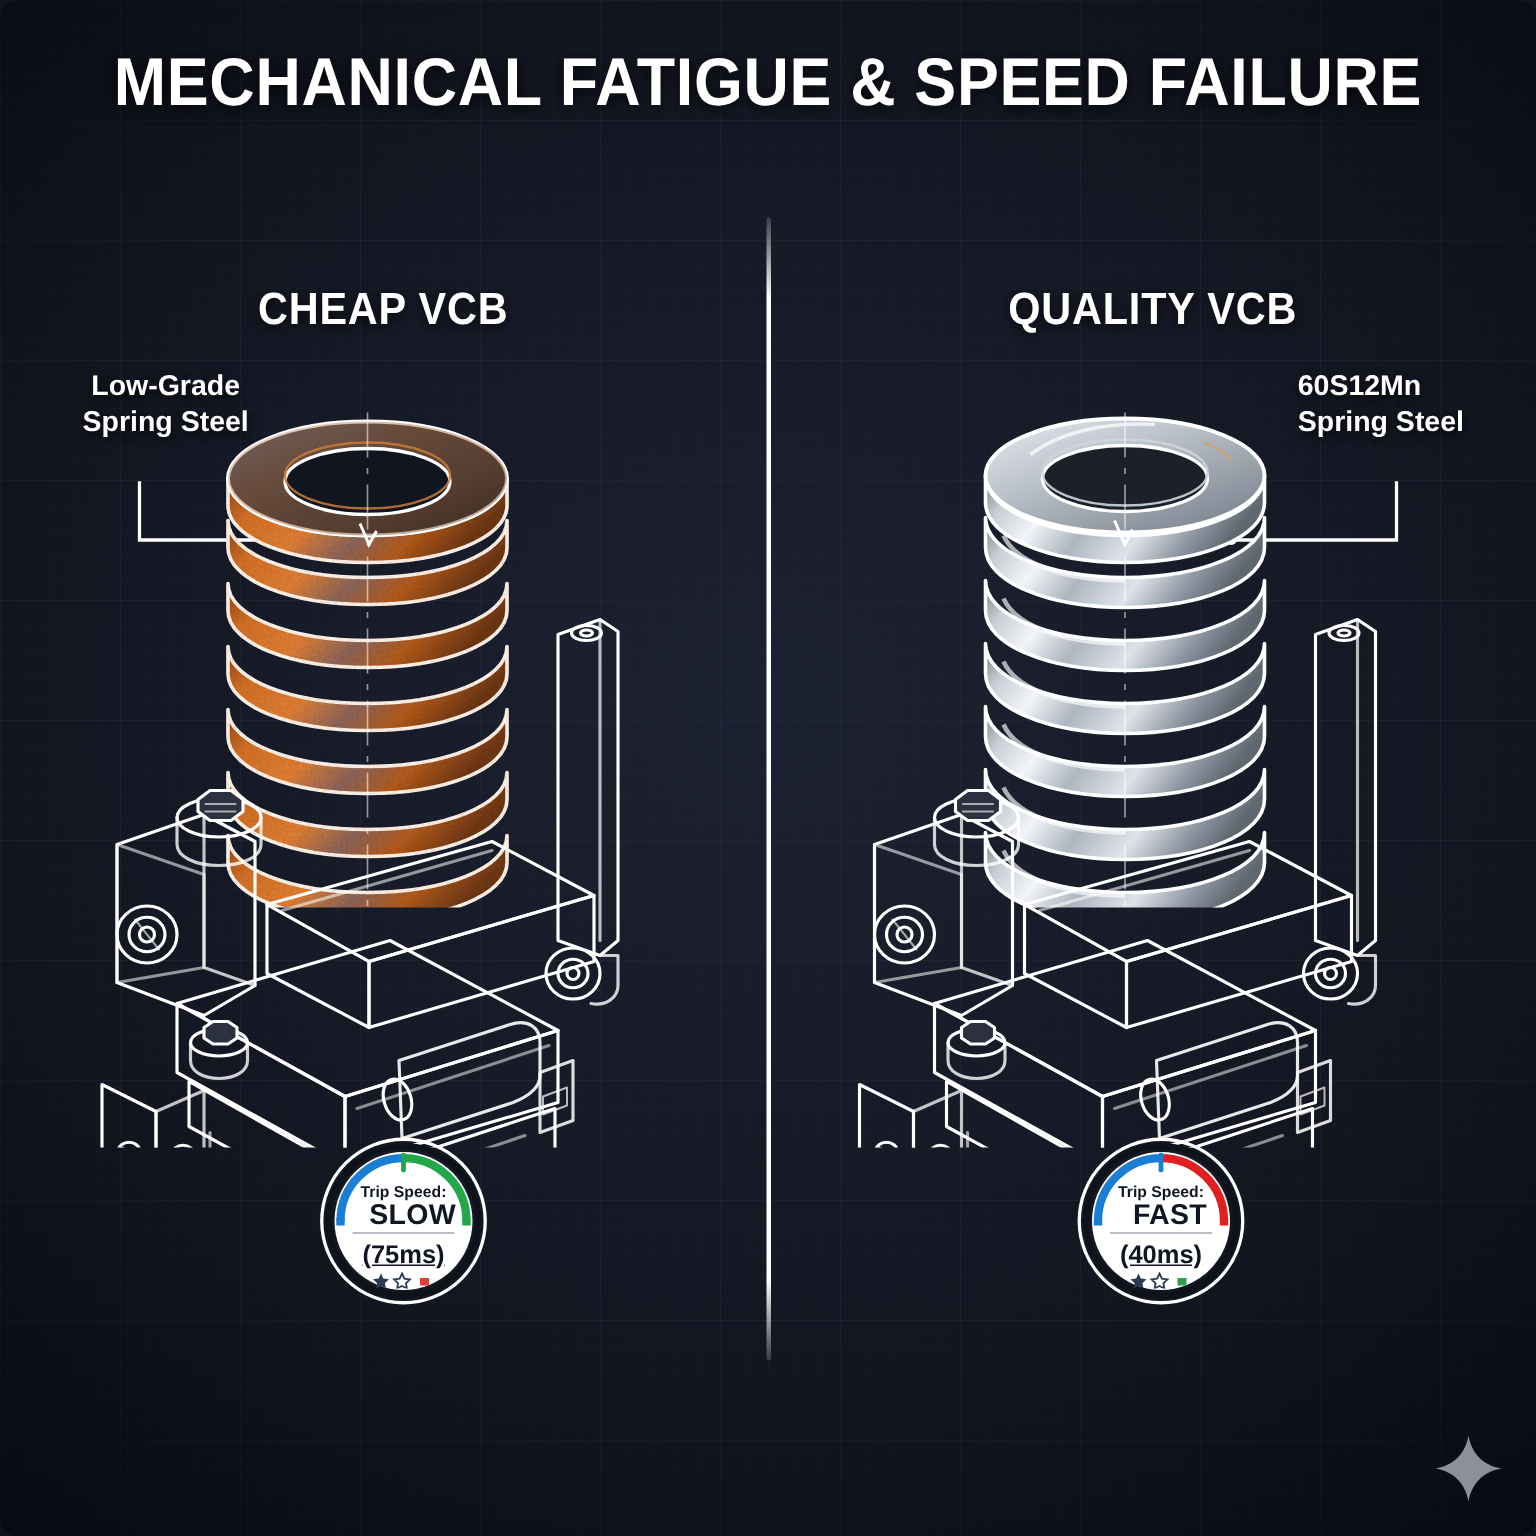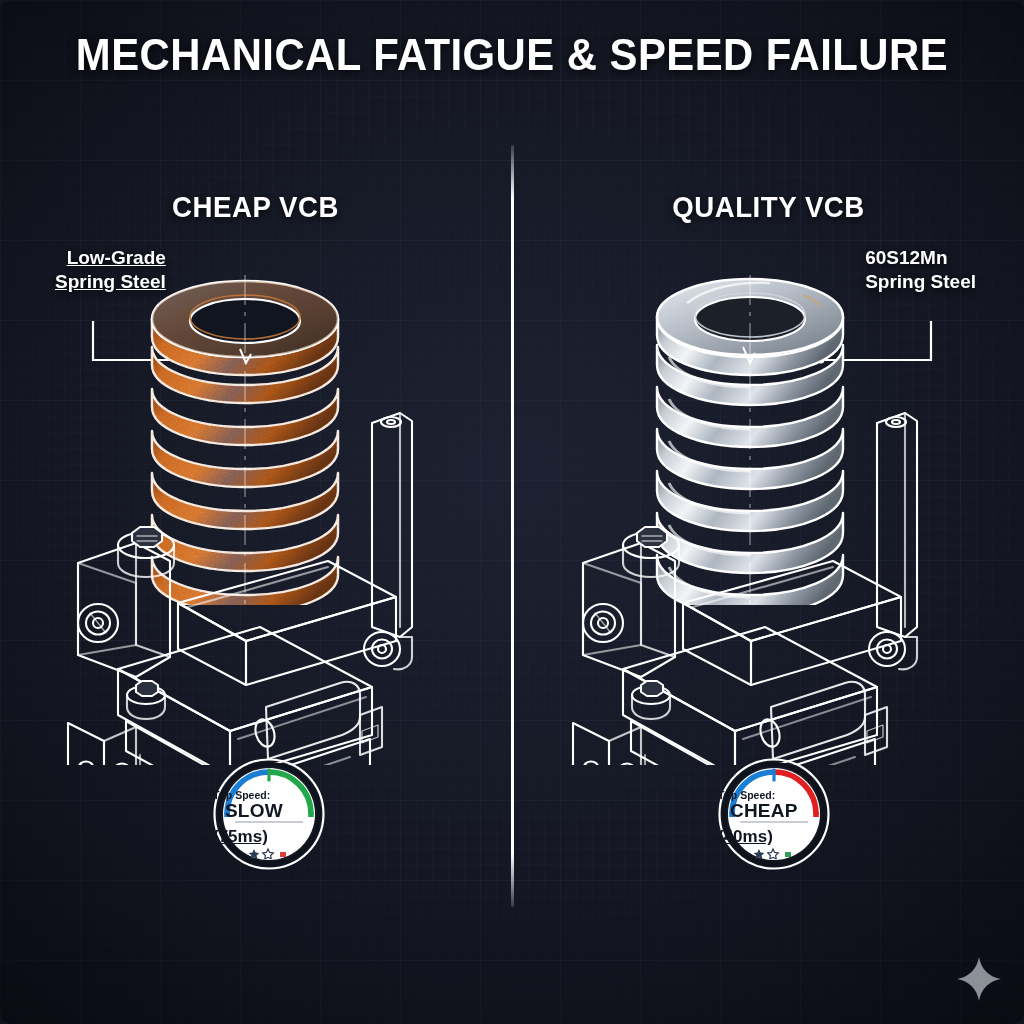--- a/index.html
+++ b/index.html
@@ -51,7 +51,7 @@
   
   .callout{position:absolute;color:#fff;font-size:19px;font-weight:bold;line-height:1.28;
            text-shadow:0 2px 7px rgba(0,0,0,.85);}
-  .callout.left{left:55px;top:246px;text-align:right;text-decoration:underline;}
+  .callout.left{left:55px;top:246px;text-align:center;}
   .callout.right{right:48px;top:246px;text-align:left;}
   .leader{position:absolute;}
 

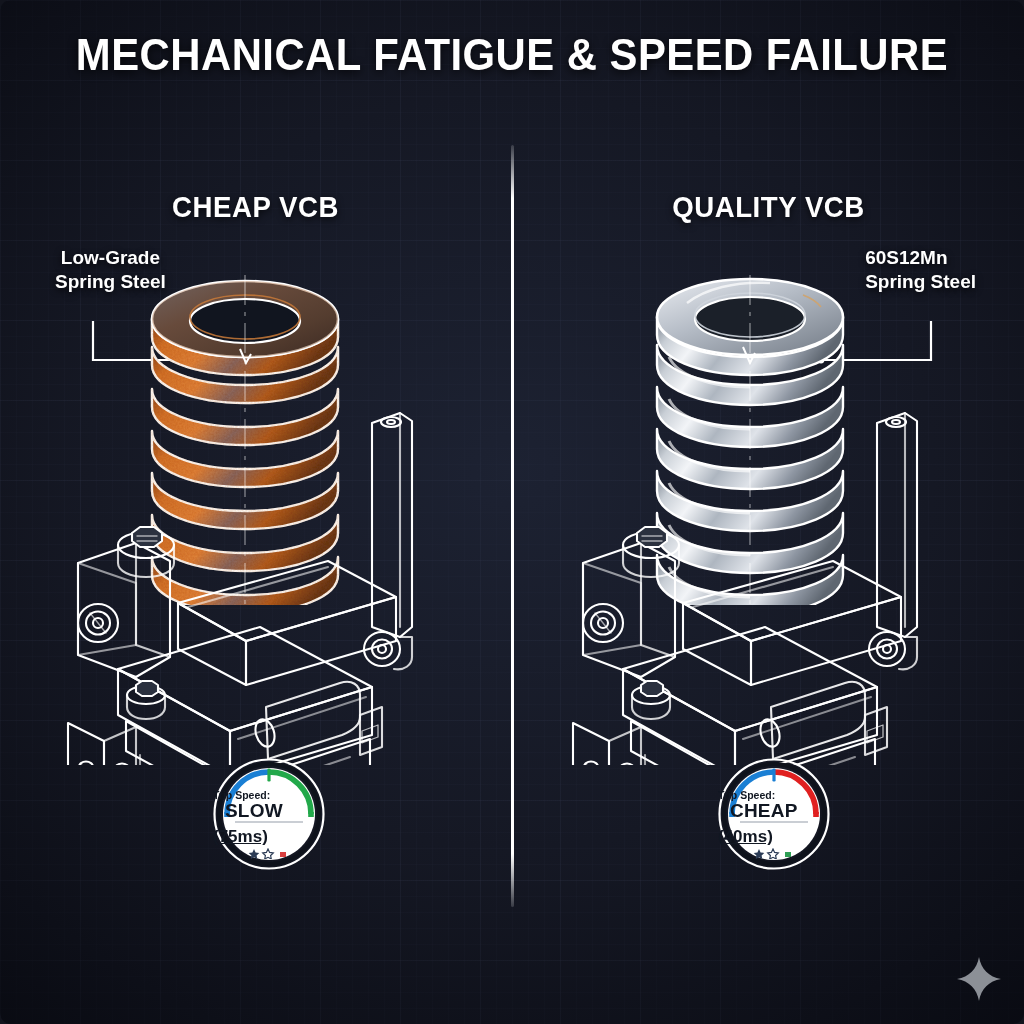--- a/index.html
+++ b/index.html
@@ -60,7 +60,7 @@
   .gauge.left{left:213px;top:758px;}
   .gauge.right{left:718px;top:758px;}
   .gauge .face{position:absolute;inset:0;}
-  .gtxt{position:absolute;left:0;right:0;color:#111722;
+  .gtxt{position:absolute;left:0;right:0;text-align:center;color:#111722;
         font-family:"Liberation Sans", sans-serif;}
   .gtxt.small{top:31px;font-size:10.5px;font-weight:bold;}
   .gtxt.big{top:42px;font-size:19px;font-weight:bold;letter-spacing:.2px;padding-left:12px;}

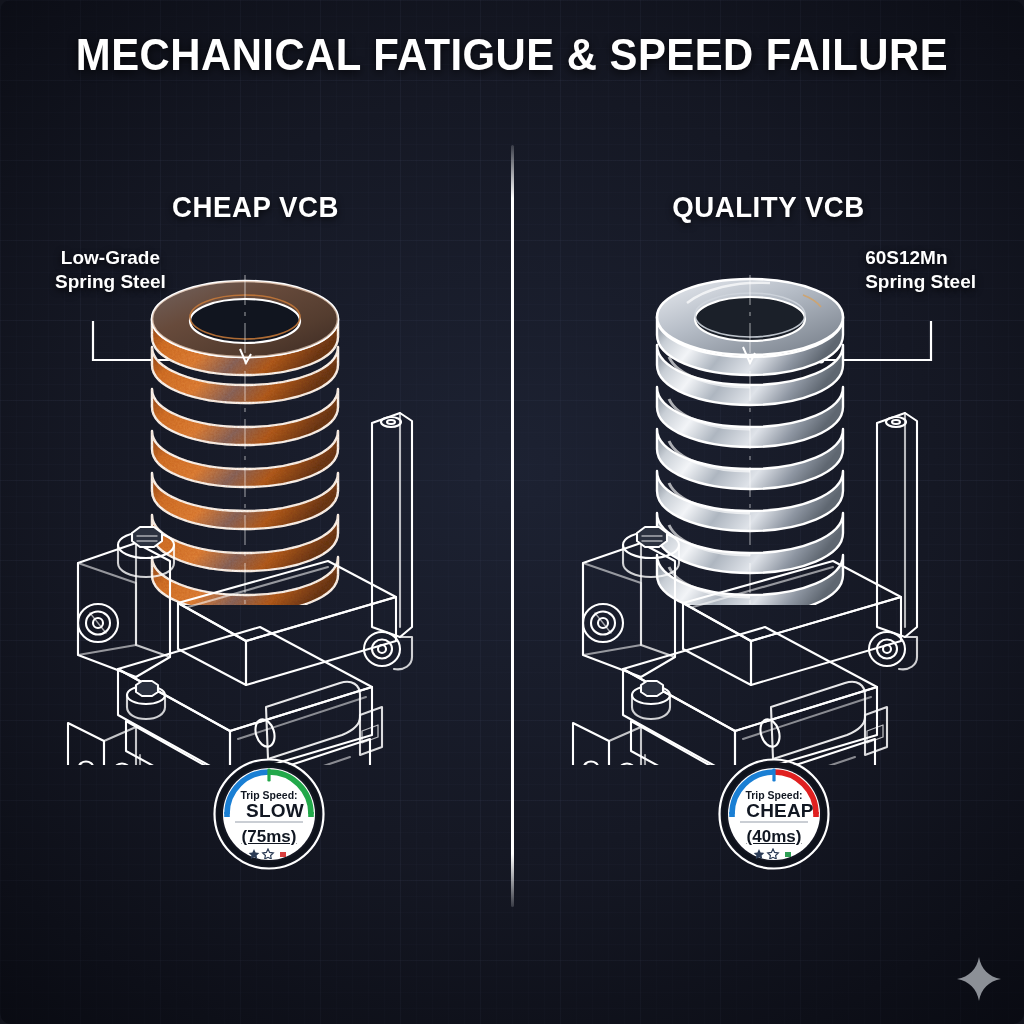--- a/index.html
+++ b/index.html
@@ -371,7 +371,7 @@
       <line x1="22" y1="64" x2="90" y2="64" stroke="#b9bec6" stroke-width="1.4"></line>
     </svg>
     <div class="gtxt small">Trip Speed:</div>
-    <div class="gtxt big">CHEAP</div>
+    <div class="gtxt big">FAST</div>
     <div class="gtxt ms">(40ms)</div>
     <div class="gstars">
       <svg width="44" height="11" viewBox="0 0 44 11">

